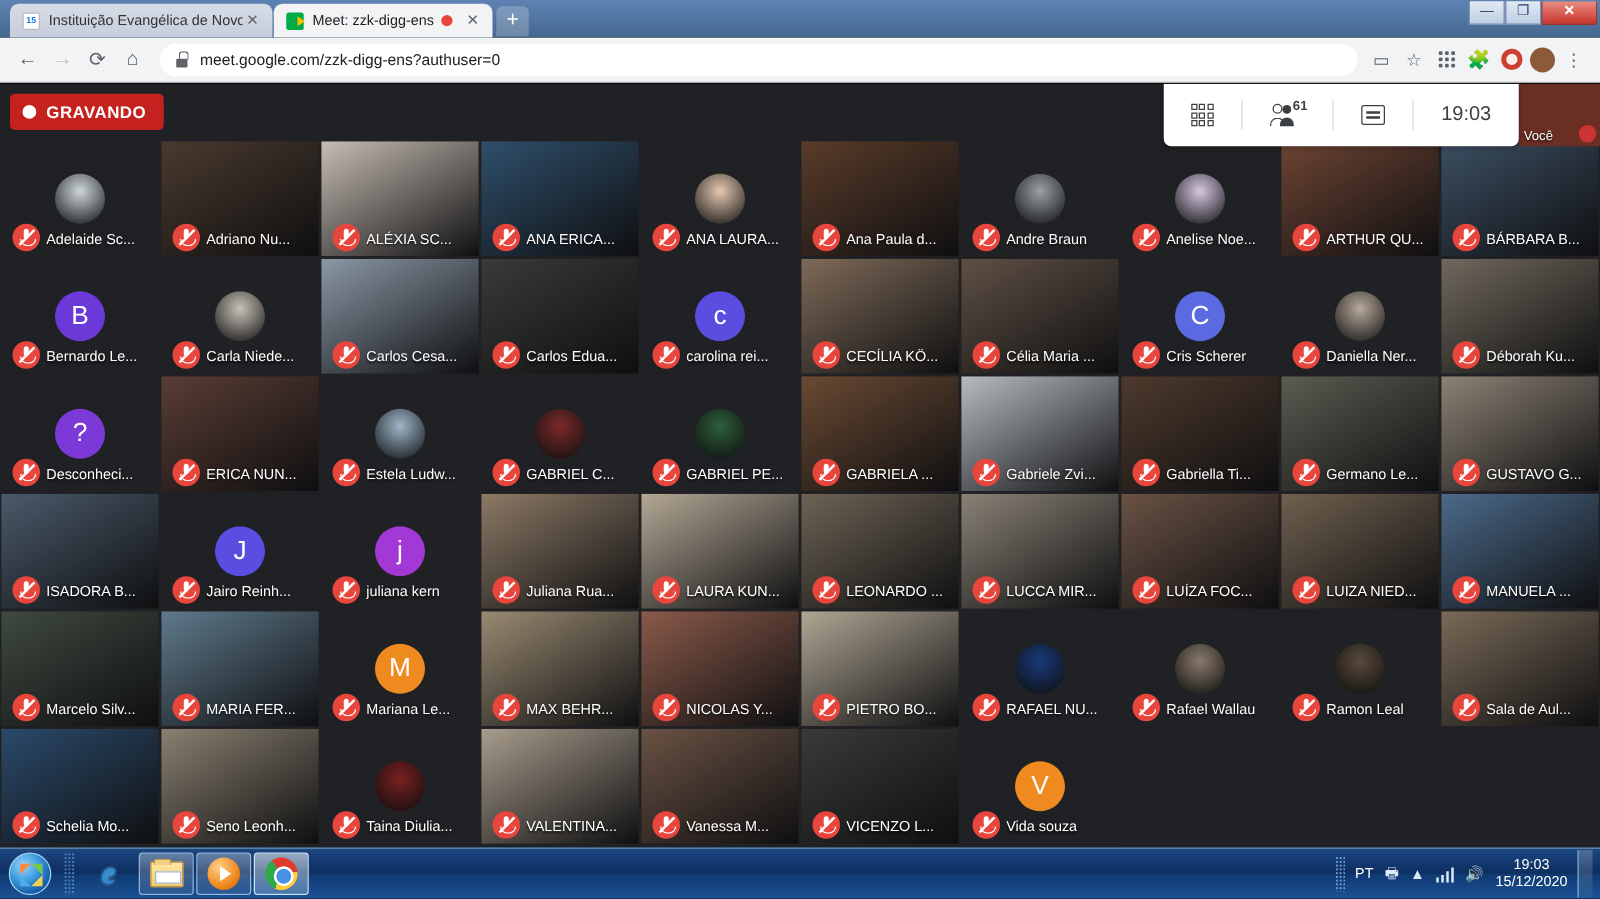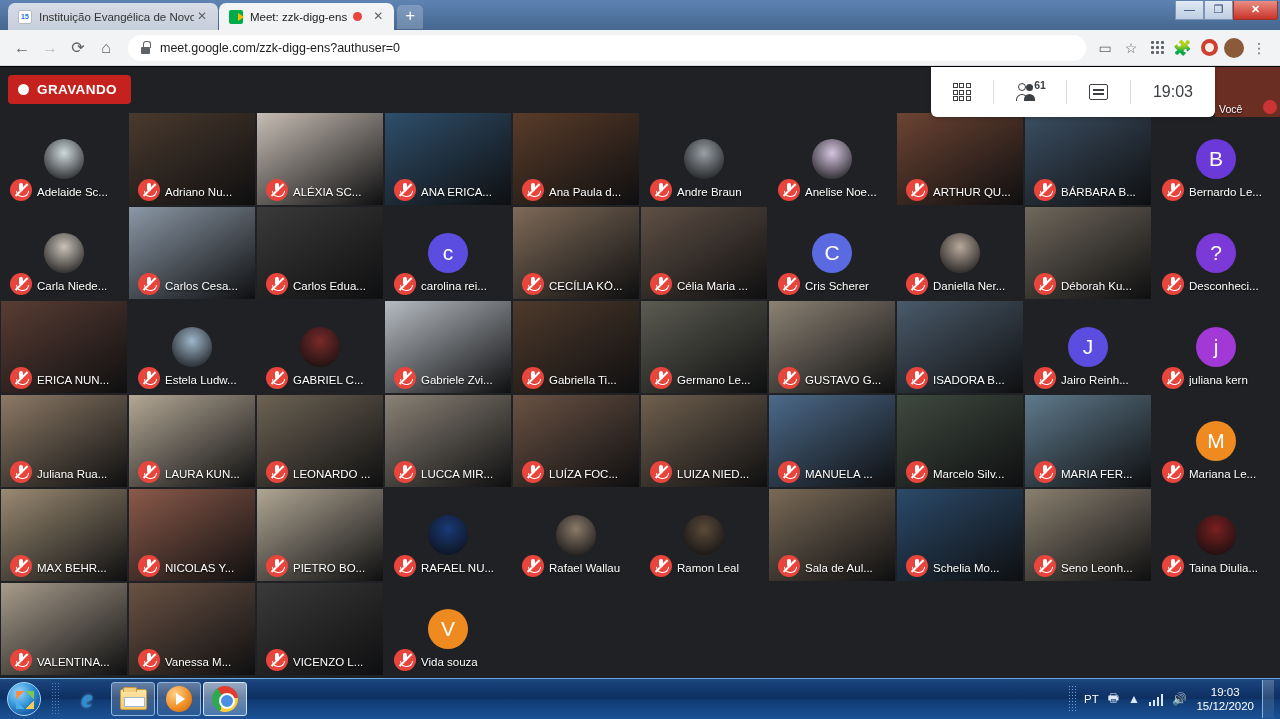--- a/index.html
+++ b/index.html
@@ -581,6 +581,14 @@
           <div class="tile-name">ANA ERICA...</div>
         </div>
         <div class="tile">
+          <div class="tile-photo" style="background: rgb(32, 33, 36);"></div>
+          <div class="photo-av" style="background: radial-gradient(circle at 50% 35%, rgb(232, 201, 176), rgba(0, 0, 0, 0.6));"></div>
+          <div class="mic-off">
+            <span class="mic-slash"></span>
+          </div>
+          <div class="tile-name">ANA LAURA...</div>
+        </div>
+        <div class="tile">
           <div class="tile-photo" style="background: linear-gradient(150deg, rgb(90, 60, 42) 0%, rgba(0, 0, 0, 0.55) 100%);"></div>
           <div class="mic-off">
             <span class="mic-slash"></span>

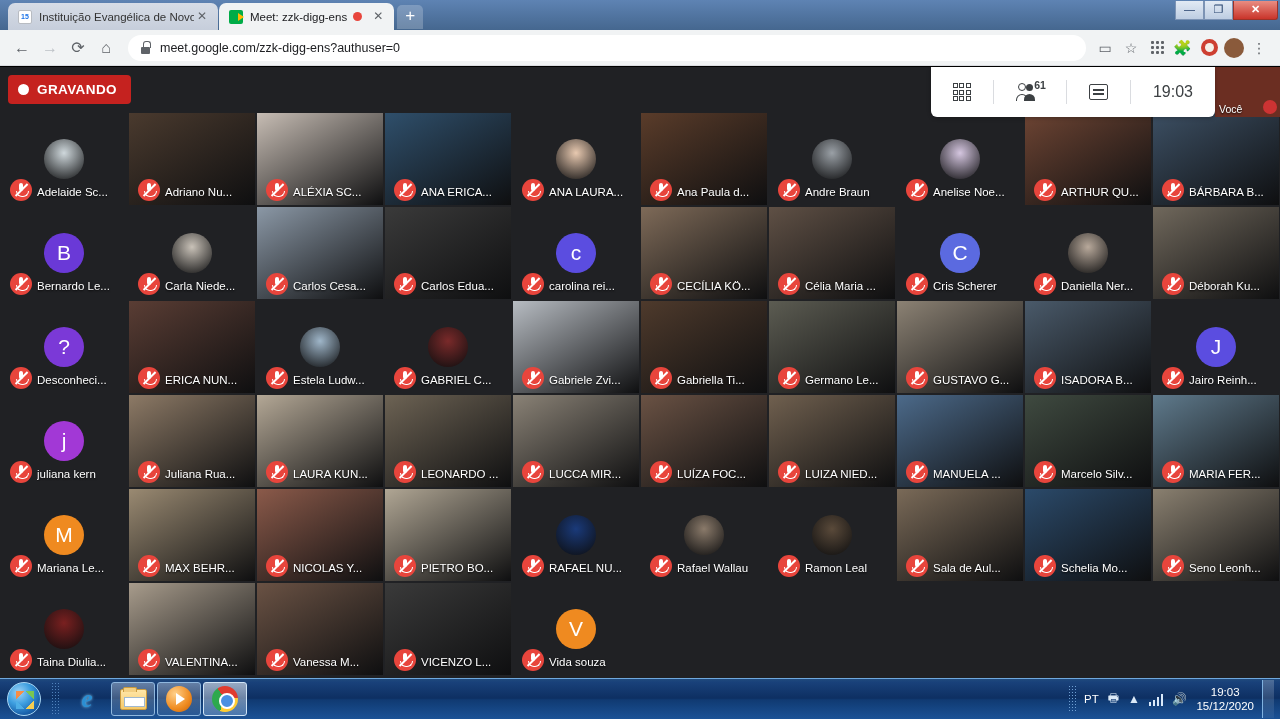--- a/index.html
+++ b/index.html
@@ -728,6 +728,14 @@
           <div class="tile-name">GABRIEL C...</div>
         </div>
         <div class="tile">
+          <div class="tile-photo" style="background: rgb(32, 33, 36);"></div>
+          <div class="photo-av" style="background: radial-gradient(circle at 50% 35%, rgb(47, 95, 58), rgba(0, 0, 0, 0.6));"></div>
+          <div class="mic-off">
+            <span class="mic-slash"></span>
+          </div>
+          <div class="tile-name">GABRIEL PE...</div>
+        </div>
+        <div class="tile">
           <div class="tile-photo" style="background: linear-gradient(150deg, rgb(183, 188, 194) 0%, rgba(0, 0, 0, 0.55) 100%);"></div>
           <div class="mic-off">
             <span class="mic-slash"></span>

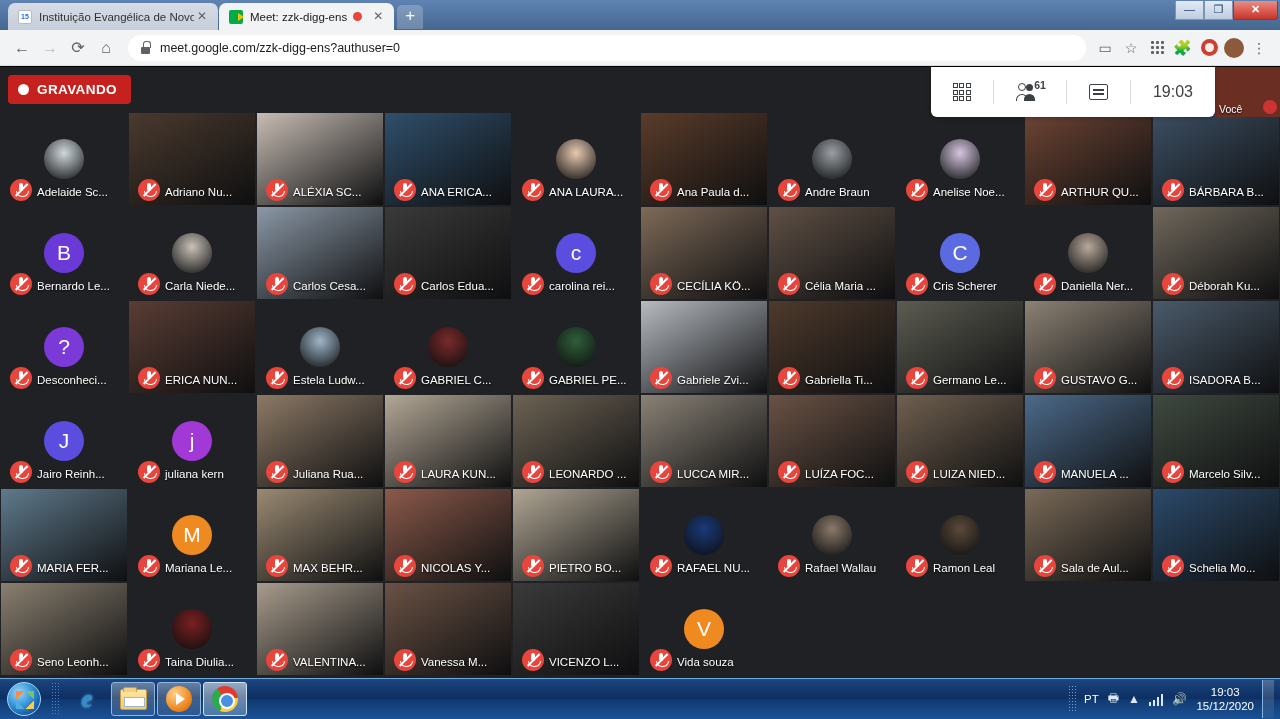--- a/index.html
+++ b/index.html
@@ -736,6 +736,13 @@
           <div class="tile-name">GABRIEL PE...</div>
         </div>
         <div class="tile">
+          <div class="tile-photo" style="background: linear-gradient(150deg, rgb(106, 74, 51) 0%, rgba(0, 0, 0, 0.55) 100%);"></div>
+          <div class="mic-off">
+            <span class="mic-slash"></span>
+          </div>
+          <div class="tile-name">GABRIELA ...</div>
+        </div>
+        <div class="tile">
           <div class="tile-photo" style="background: linear-gradient(150deg, rgb(183, 188, 194) 0%, rgba(0, 0, 0, 0.55) 100%);"></div>
           <div class="mic-off">
             <span class="mic-slash"></span>

